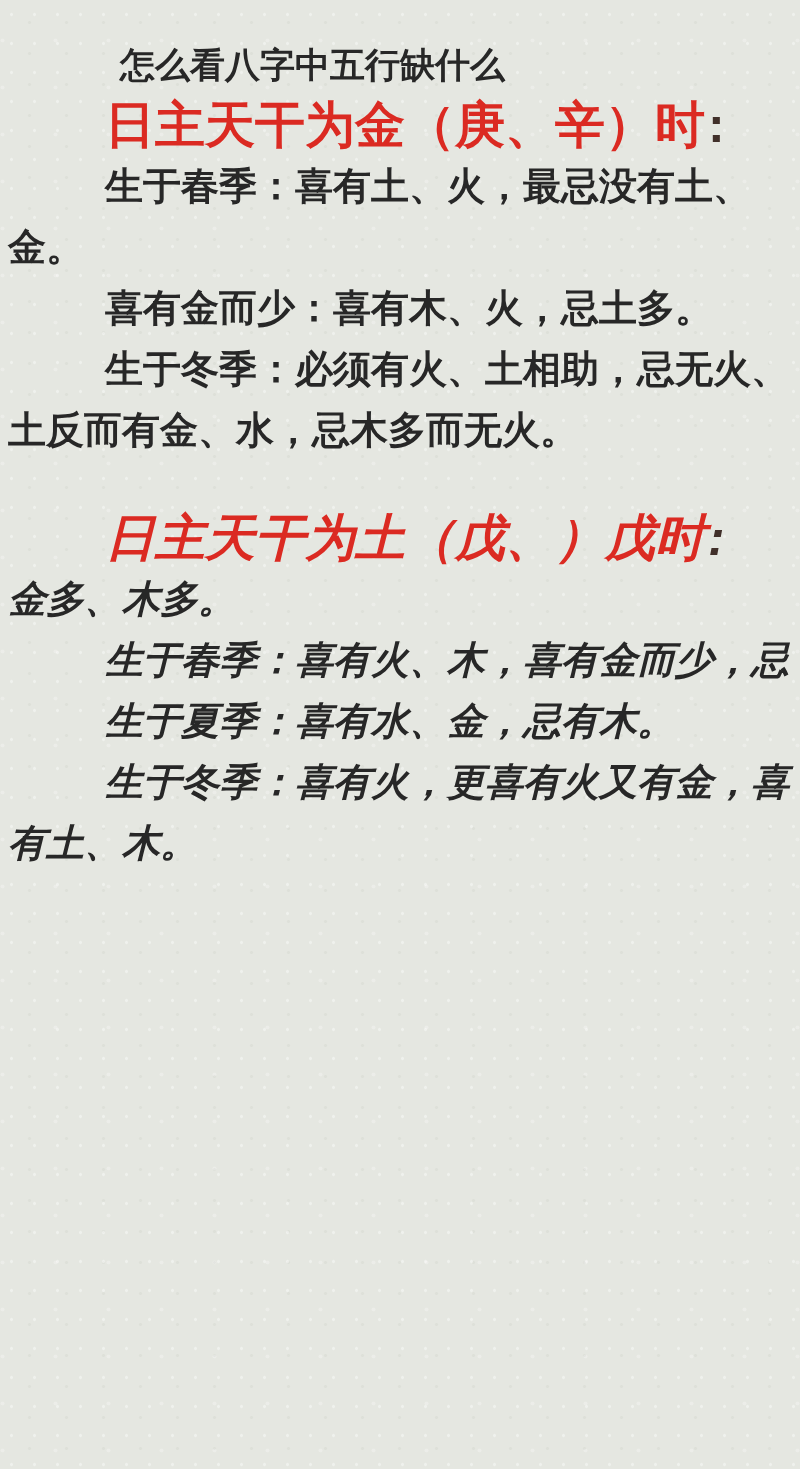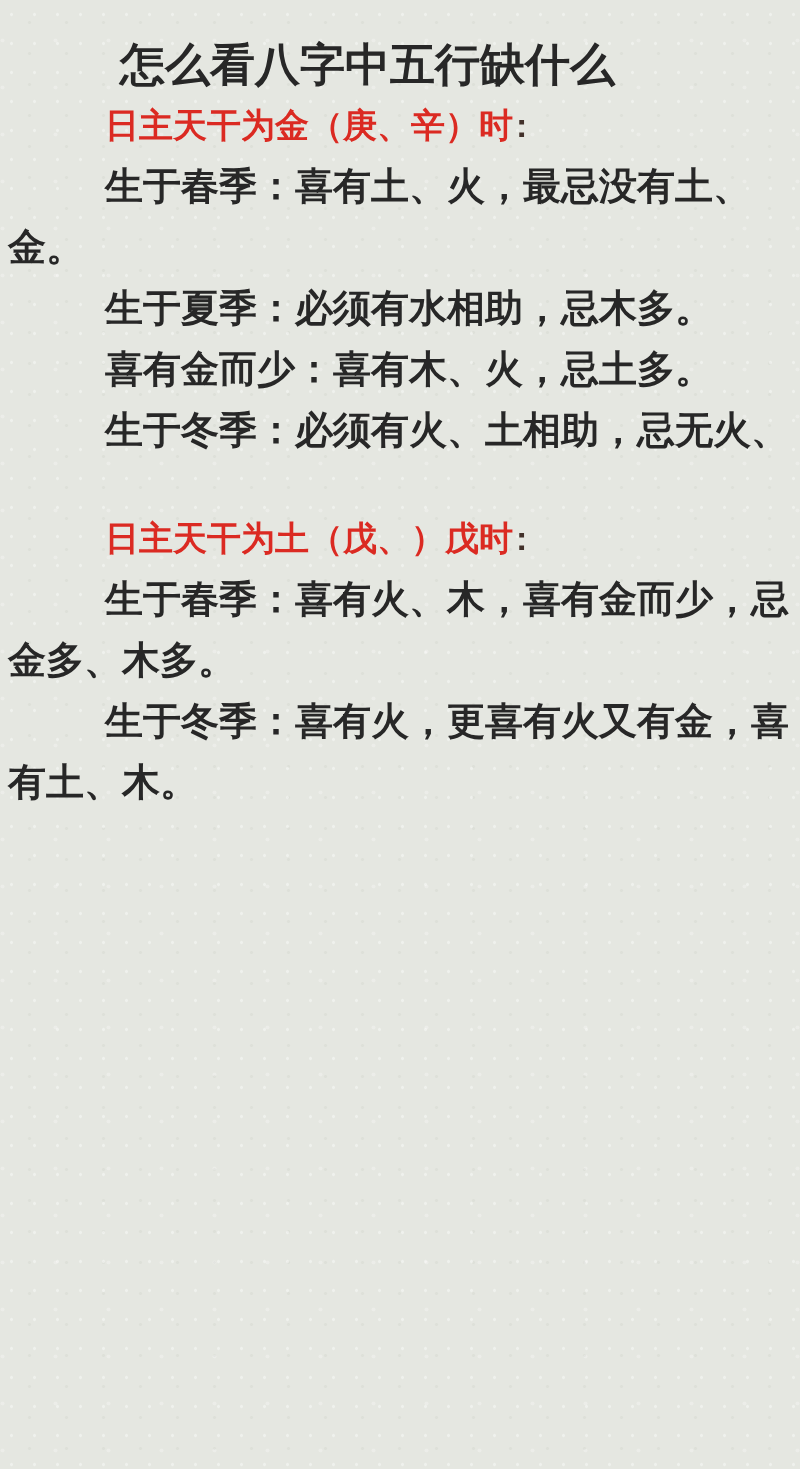--- a/index.html
+++ b/index.html
@@ -40,7 +40,7 @@
   .doc-title {
     height: 61px;
     line-height: 61px;
-    font-size: 45px;
+    font-size: 35px;
     font-weight: 600;
     padding-left: 112px;
     white-space: nowrap;

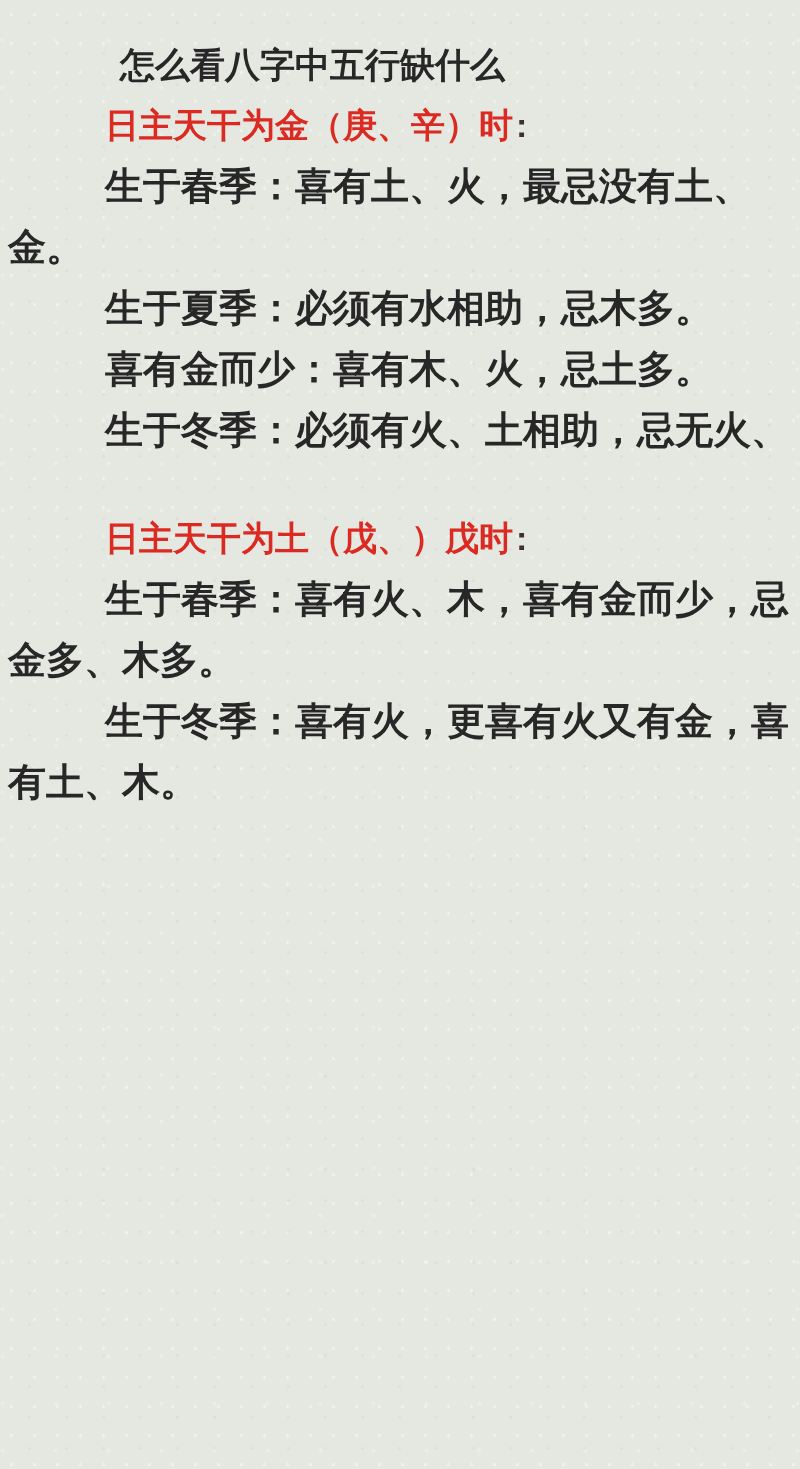--- a/index.html
+++ b/index.html
@@ -48,7 +48,7 @@
   .section-heading {
     height: 61px;
     line-height: 61px;
-    font-size: 34px;
+    font-size: 50px;
     font-weight: 700;
     color: var(--red);
     padding-left: 97px;

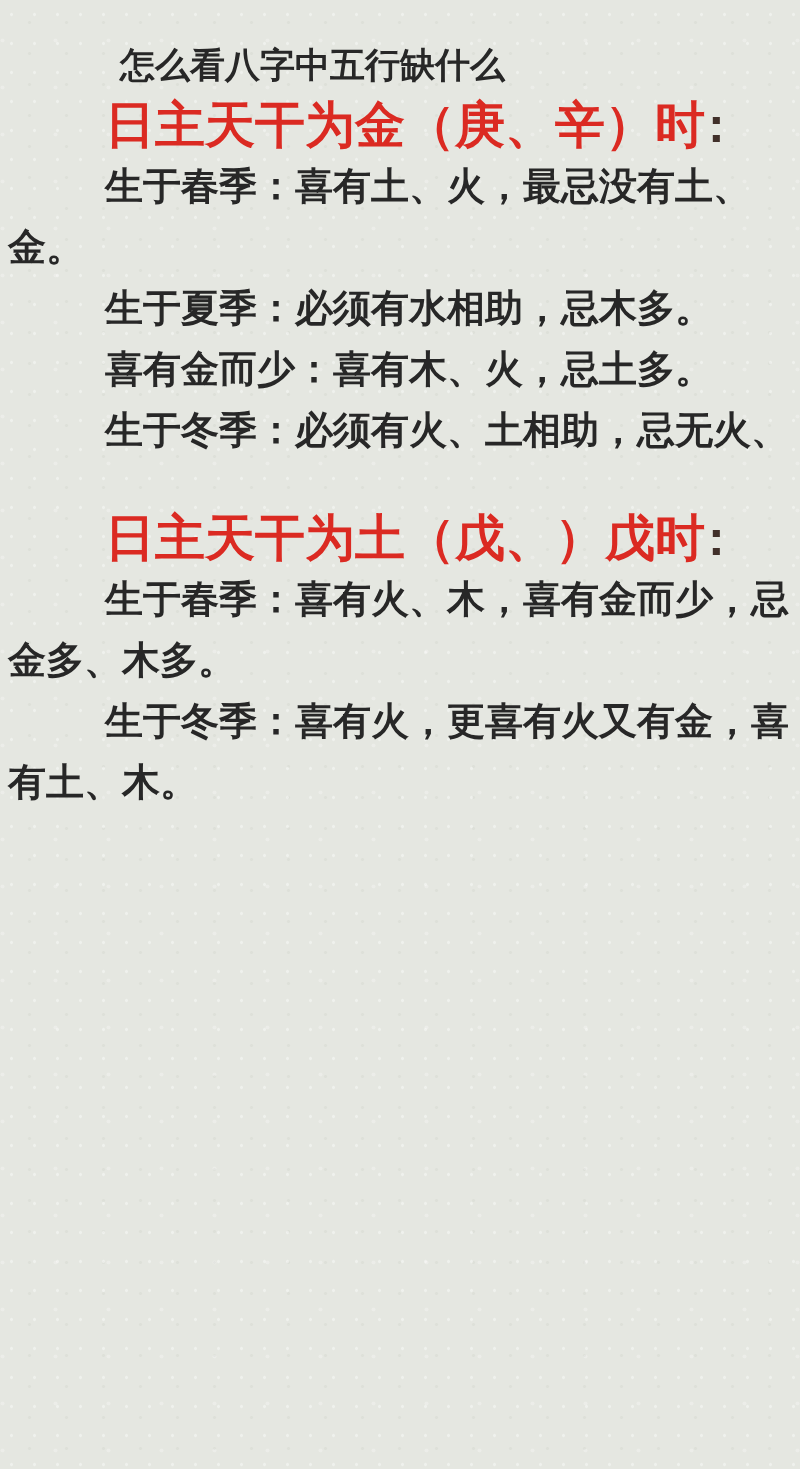--- a/index.html
+++ b/index.html
@@ -74,7 +74,6 @@
     </div>
     <div class="line indent">生于春季：喜有土、火，最忌没有土、</div>
     <div class="line">金。</div>
-    <div class="line indent">生于夏季：必须有水相助，忌木多。</div>
     <div class="line indent">喜有金而少：喜有木、火，忌土多。</div>
     <div class="line indent">生于冬季：必须有火、土相助，忌无火、</div>
   </div>

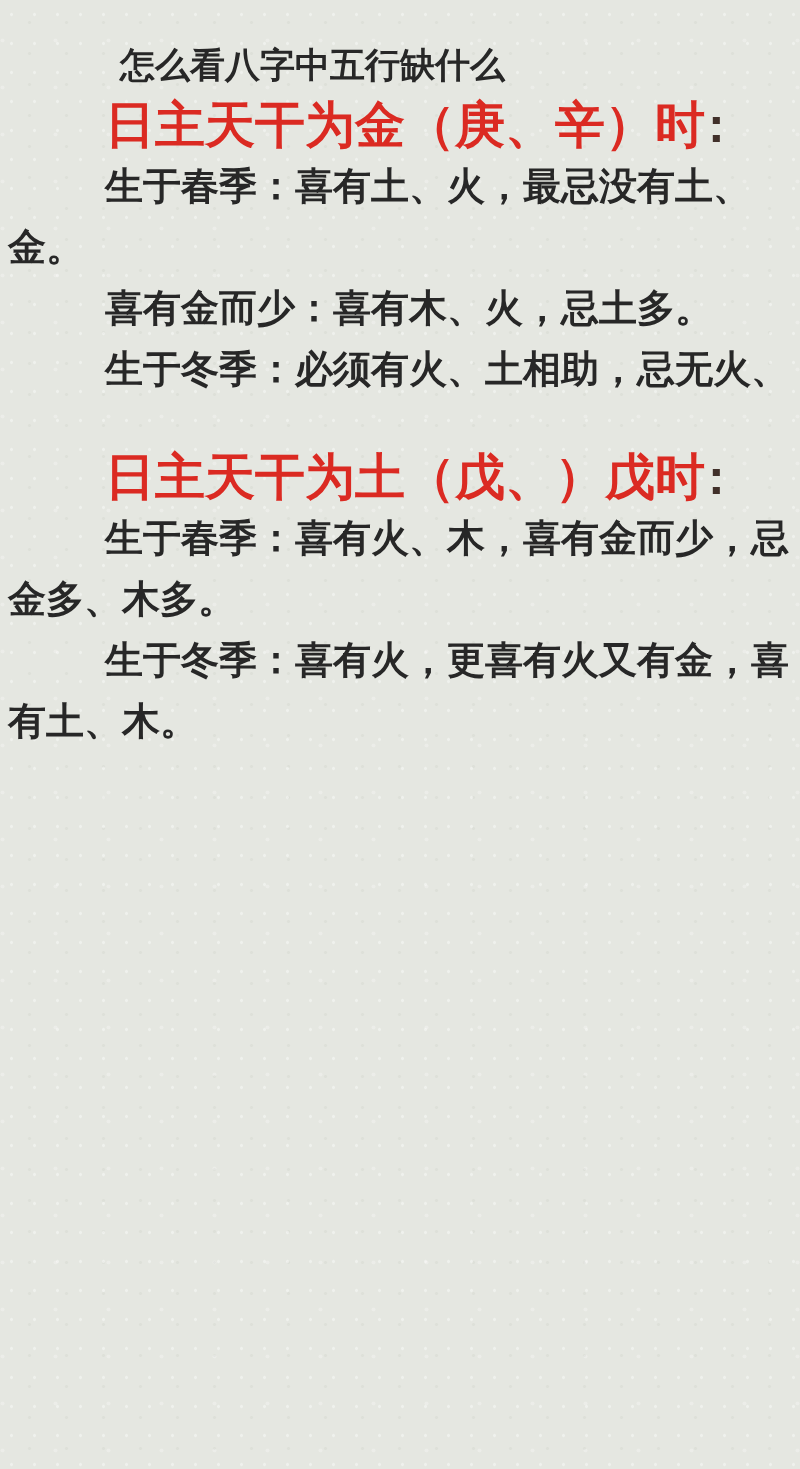--- a/index.html
+++ b/index.html
@@ -76,6 +76,7 @@
     <div class="line">金。</div>
     <div class="line indent">喜有金而少：喜有木、火，忌土多。</div>
     <div class="line indent">生于冬季：必须有火、土相助，忌无火、</div>
+    <div class="line">土反而有金、水，忌木多而无火。</div>
   </div>
 
   <div class="doc-section spaced">

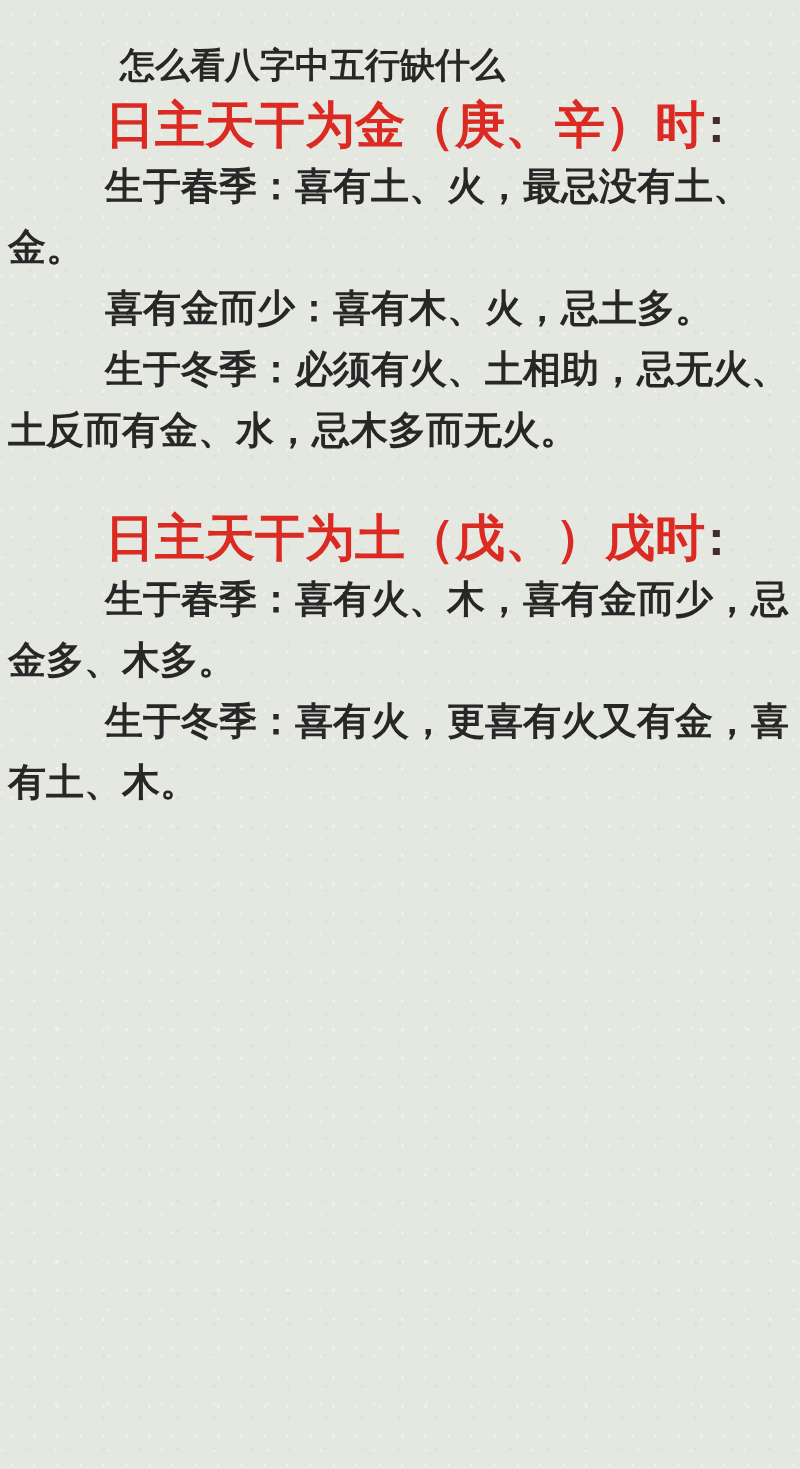--- a/index.html
+++ b/index.html
@@ -59,7 +59,7 @@
     font-weight: 700;
     padding-left: 3px;
   }
-  .doc-section.spaced { margin-top: 47px; }
+  .doc-section.spaced { margin-top: 47px; font-style: italic; }
 </style>
 </head>
 <body>

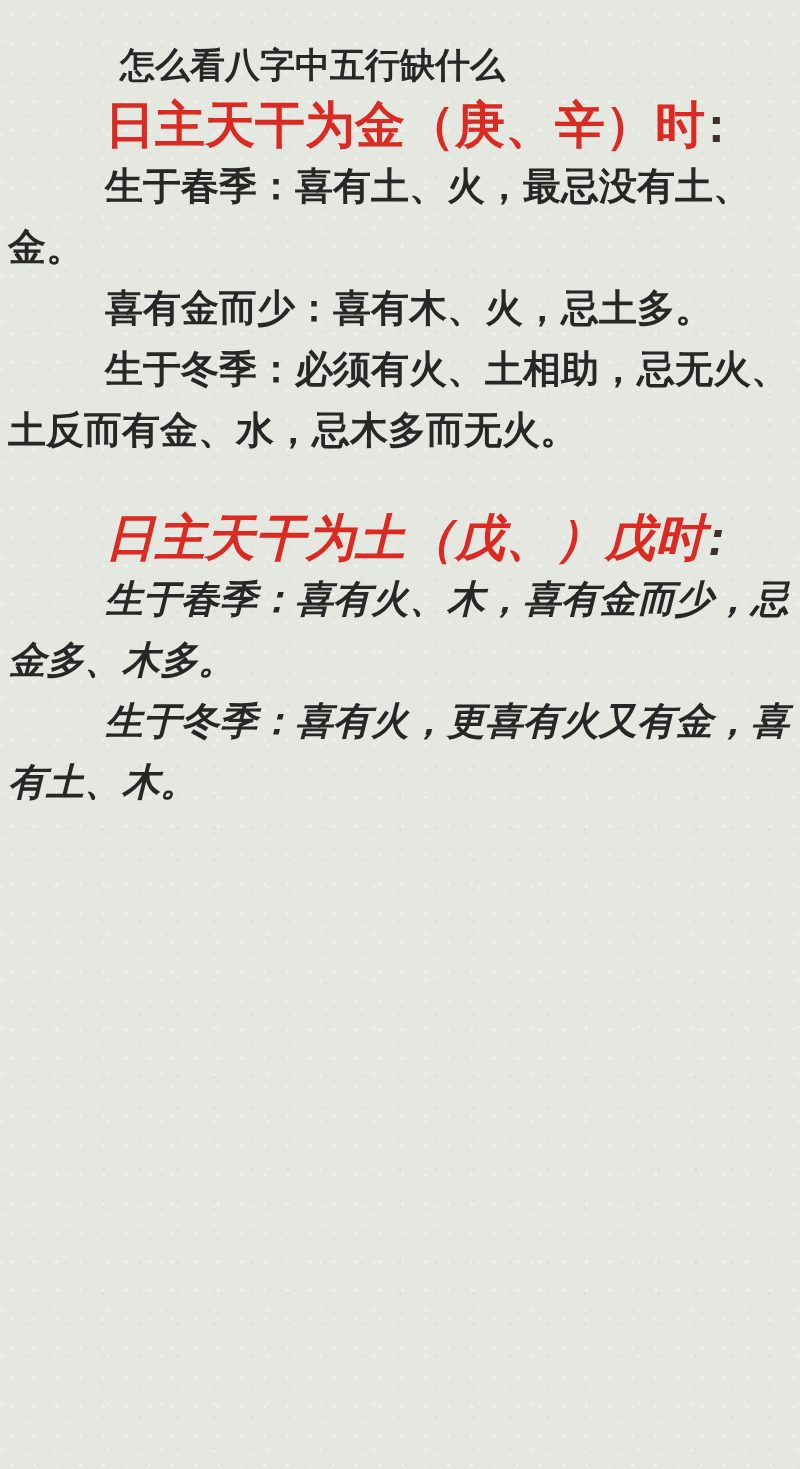--- a/index.html
+++ b/index.html
@@ -83,8 +83,8 @@
     <div class="section-heading">
       <span>日主天干为土（戊、）戊时</span><span class="heading-colon">:</span>
     </div>
+    <div class="line">金多、木多。</div>
     <div class="line indent">生于春季：喜有火、木，喜有金而少，忌</div>
-    <div class="line">金多、木多。</div>
     <div class="line indent">生于冬季：喜有火，更喜有火又有金，喜</div>
     <div class="line">有土、木。</div>
   </div>

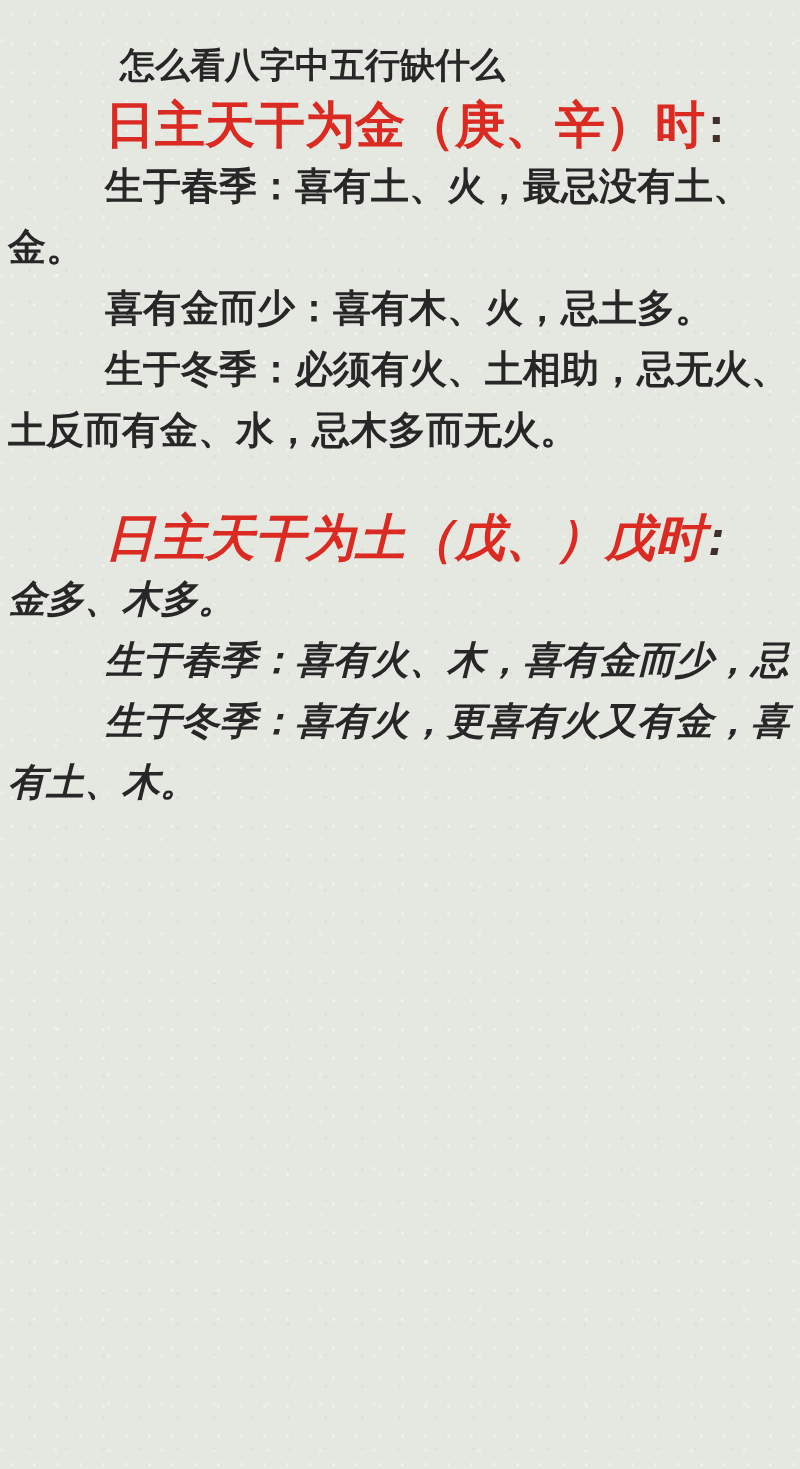--- a/index.html
+++ b/index.html
@@ -85,6 +85,7 @@
     </div>
     <div class="line">金多、木多。</div>
     <div class="line indent">生于春季：喜有火、木，喜有金而少，忌</div>
+    <div class="line indent">生于夏季：喜有水、金，忌有木。</div>
     <div class="line indent">生于冬季：喜有火，更喜有火又有金，喜</div>
     <div class="line">有土、木。</div>
   </div>

